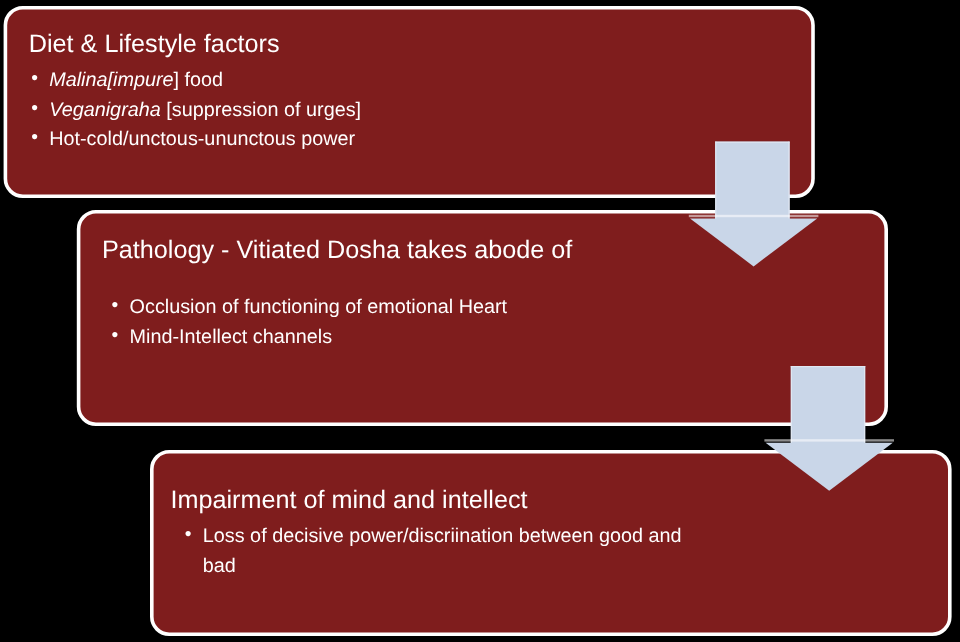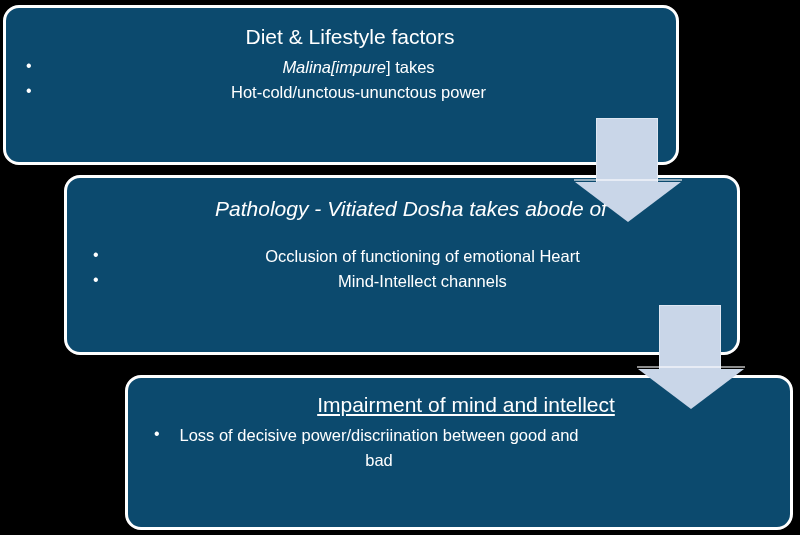--- a/index.html
+++ b/index.html
@@ -21,12 +21,11 @@
   .box {
     position: absolute;
     box-sizing: border-box;
-    background: #0c4a6e;
+    background: #7f1d1d;
     border: 3px solid #ffffff;
     border-radius: 16px;
     color: #ffffff;
     z-index: 3;
-    text-align: center;
   }
   .box-1 { left: 3px;   top: 5px;   width: 676px; height: 160px; }
   .box-2 { left: 64px;  top: 175px; width: 676px; height: 180px; }

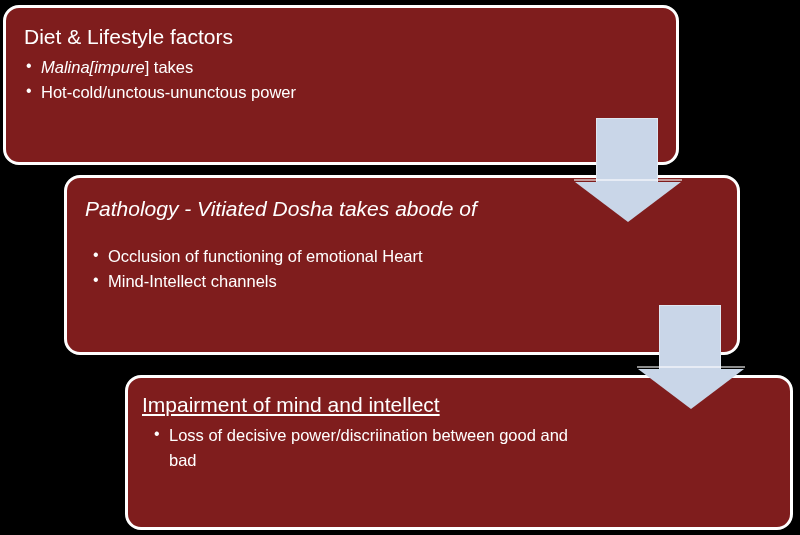--- a/index.html
+++ b/index.html
@@ -119,7 +119,7 @@
   <div class="box box-1">
     <div class="box-title">Diet &amp; Lifestyle factors</div>
     <ul class="bullets">
-      <li><em>Malina[impure</em><span>] takes</span></li>
+      <li><em>Malina[impure</em><span>] food</span></li>
       <li><em></em><span>Hot-cold/unctous-ununctous power</span></li>
     </ul>
   </div>

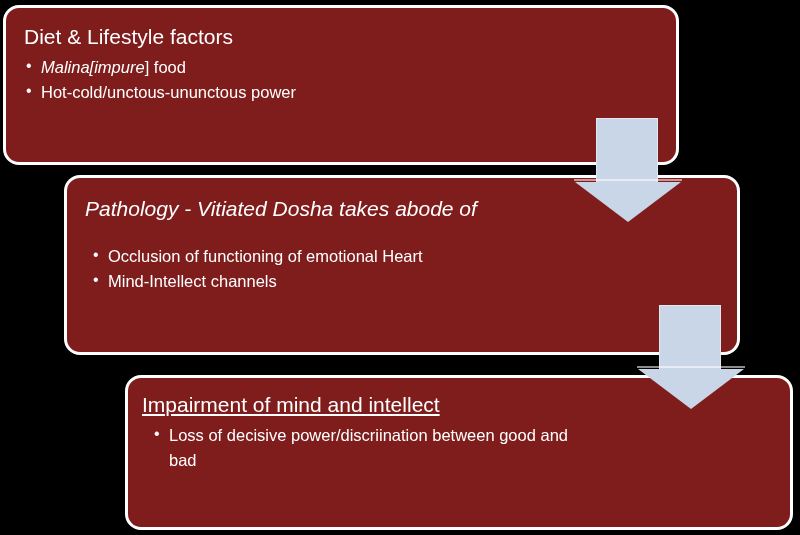--- a/index.html
+++ b/index.html
@@ -120,6 +120,7 @@
     <div class="box-title">Diet &amp; Lifestyle factors</div>
     <ul class="bullets">
       <li><em>Malina[impure</em><span>] food</span></li>
+      <li><em>Veganigraha</em><span> [suppression of urges]</span></li>
       <li><em></em><span>Hot-cold/unctous-ununctous power</span></li>
     </ul>
   </div>

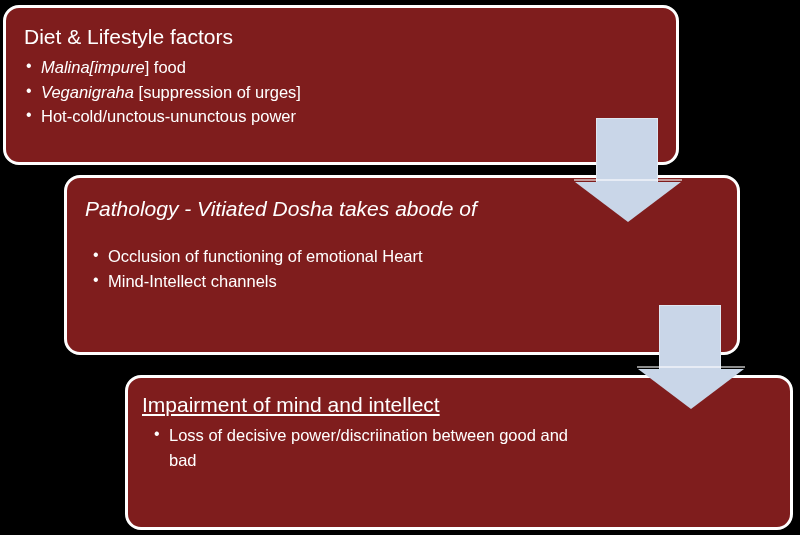--- a/index.html
+++ b/index.html
@@ -39,7 +39,7 @@
     white-space: nowrap;
   }
   .box-1 .box-title { margin: 17px 0 0 18px; }
-  .box-2 .box-title { margin: 19px 0 0 18px; font-style: italic; }
+  .box-2 .box-title { margin: 19px 0 0 18px; }
   .box-3 .box-title { margin: 15px 0 0 14px; text-decoration: underline; }
 
   ul.bullets {

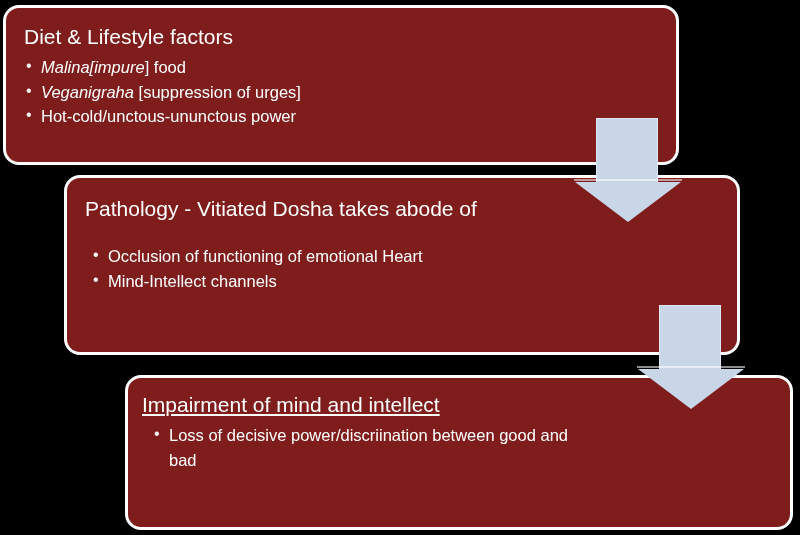--- a/index.html
+++ b/index.html
@@ -40,7 +40,7 @@
   }
   .box-1 .box-title { margin: 17px 0 0 18px; }
   .box-2 .box-title { margin: 19px 0 0 18px; }
-  .box-3 .box-title { margin: 15px 0 0 14px; text-decoration: underline; }
+  .box-3 .box-title { margin: 27px 0 0 14px; }
 
   ul.bullets {
     list-style: none;

